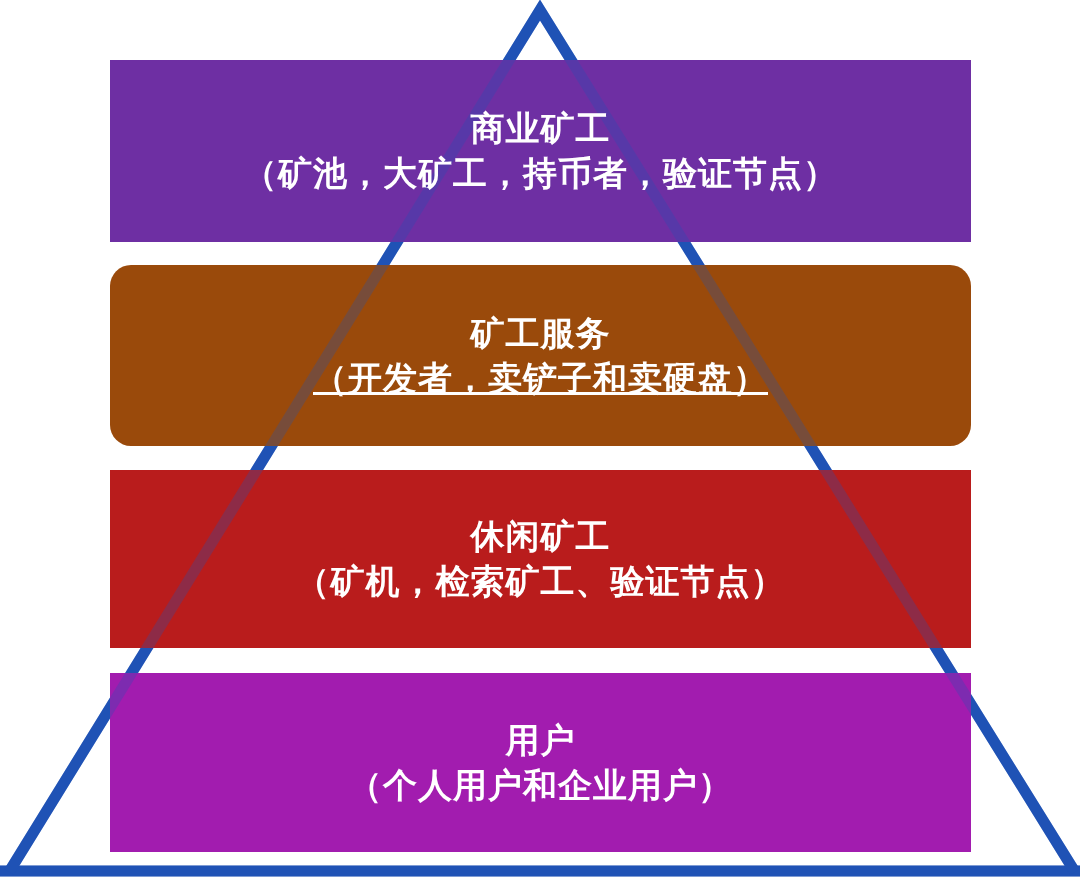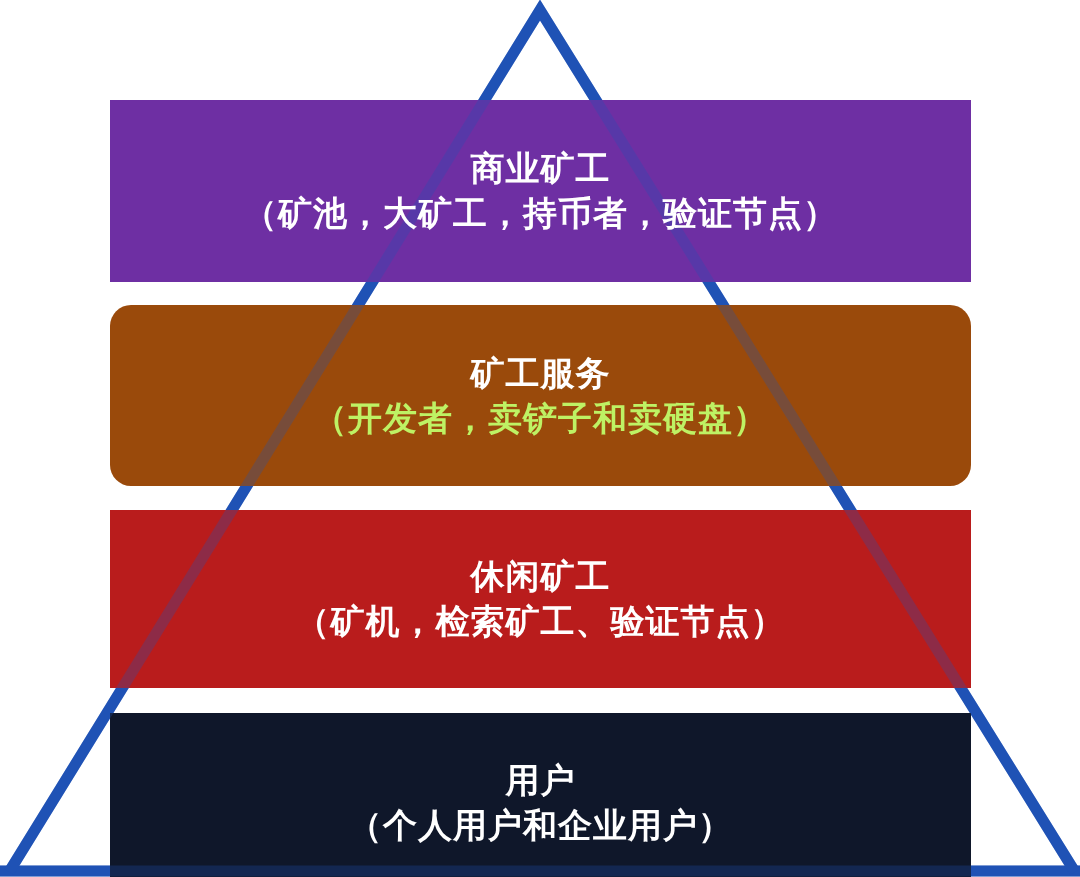--- a/index.html
+++ b/index.html
@@ -40,7 +40,6 @@
     align-items: center;
     justify-content: center;
     text-align: center;
-    margin-top: 40px;
   }
   .level-1 { top: 60px;  height: 182px; }
   .level-2 { top: 265px; height: 181px; border-radius: 21px; }

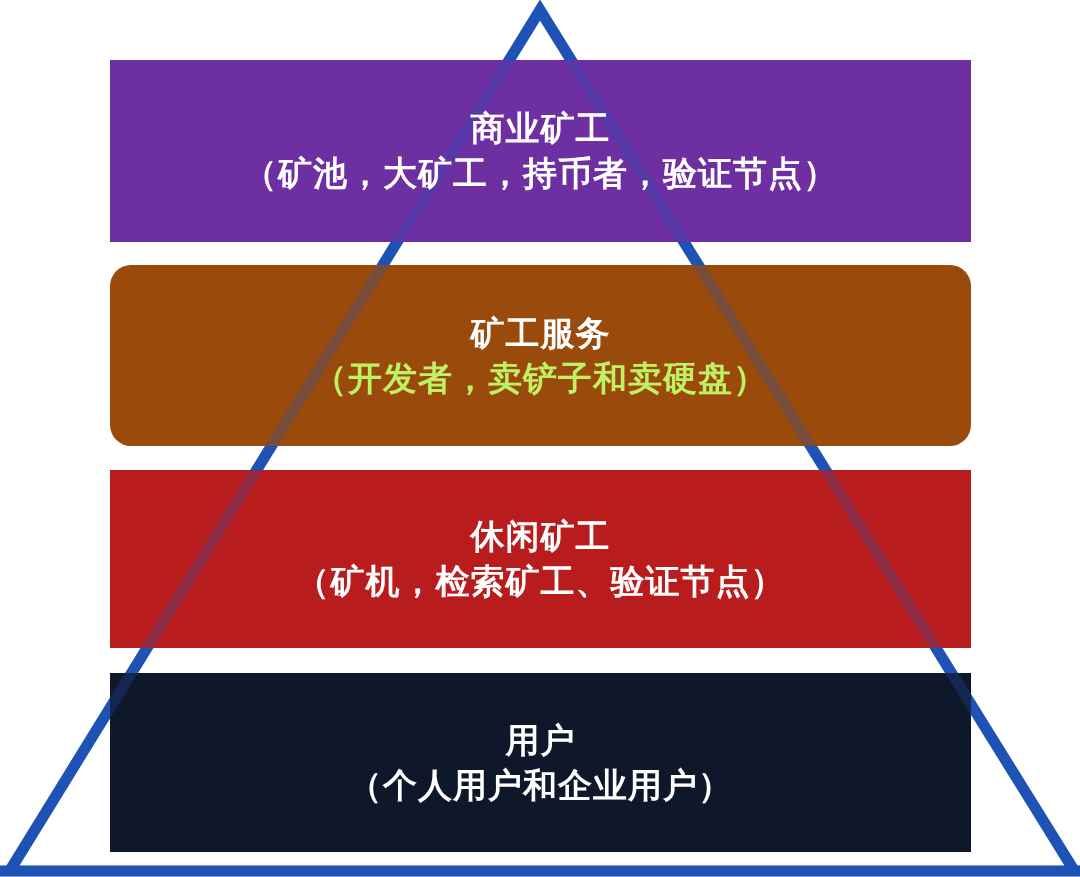--- a/index.html
+++ b/index.html
@@ -73,7 +73,7 @@
 
   <div class="level level-2" style="background-color: rgb(154, 74, 11);">
     <div class="title" style="color: rgb(255, 255, 255);">矿工服务</div>
-    <div class="subtitle" style="color: #bef264;">（开发者，卖铲子和卖硬盘）</div>
+    <div class="subtitle" style="color: #ffffff; text-decoration: underline;">（开发者，卖铲子和卖硬盘）</div>
   </div>
 
   <div class="level level-3" style="background-color: #b91c1c;">

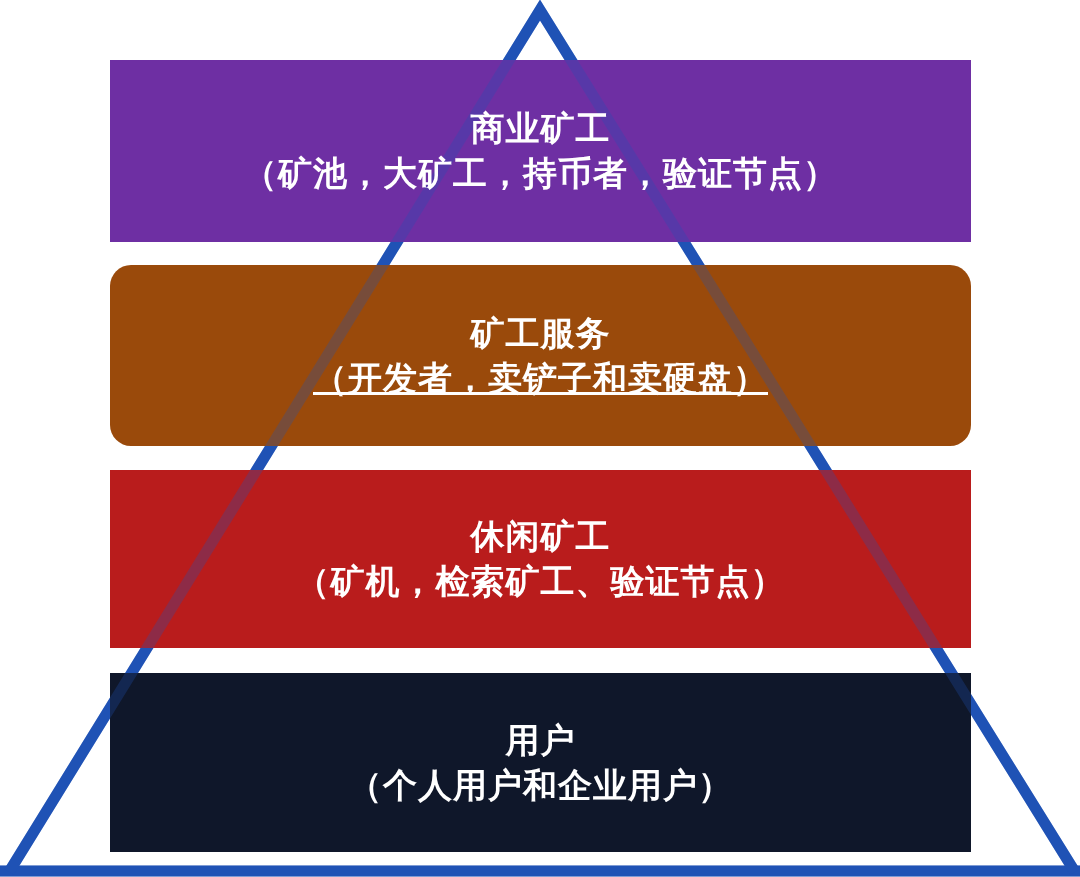--- a/index.html
+++ b/index.html
@@ -81,7 +81,7 @@
     <div class="subtitle" style="color: rgb(255, 255, 255); text-align: center;">（矿机，检索矿工、验证节点）</div>
   </div>
 
-  <div class="level level-4" style="background-color: #0f172a;">
+  <div class="level level-4" style="background-color: #a21caf;">
     <div class="title" style="color: rgb(255, 255, 255);">用户</div>
     <div class="subtitle" style="color: rgb(255, 255, 255);">（个人用户和企业用户）</div>
   </div>

